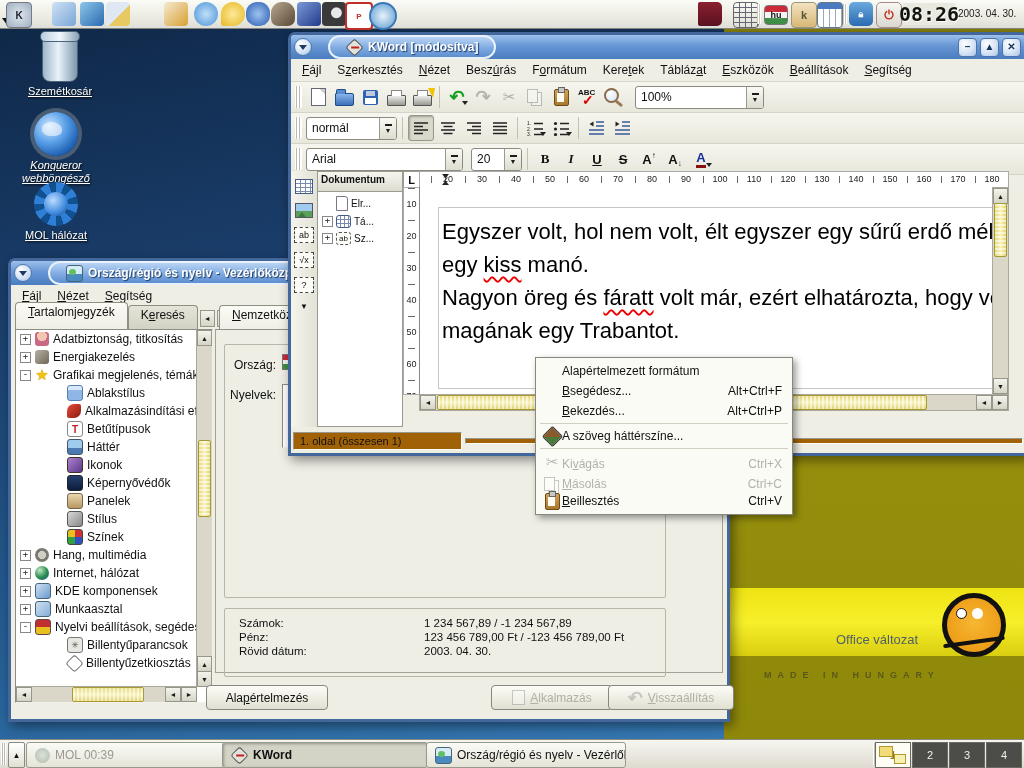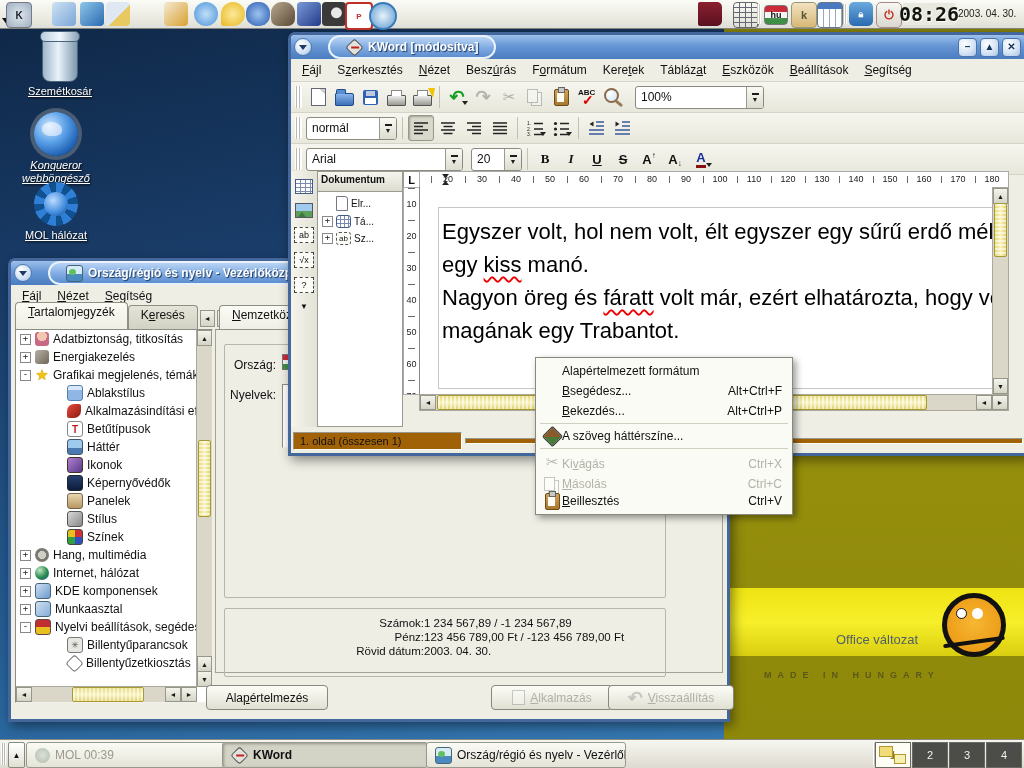--- a/index.html
+++ b/index.html
@@ -208,7 +208,7 @@
   #cc-modtab{position:absolute;left:208px;top:44px;}
   .gbox{position:absolute;border:1px solid #b6b6aa;border-radius:2px;}
   .crow{display:flex;font-size:11.5px;line-height:14px;}
-  .crow .cl{flex:0 0 185px;padding-left:14px;text-align:right;}
+  .crow .cl{flex:0 0 185px;padding-left:14px;}
   .ccbtn{position:absolute;height:23px;display:flex;align-items:center;justify-content:center;gap:5px;
     background:linear-gradient(#fdfdf8,#e0e0d2);border:1px solid #88887e;border-radius:4px;font-size:12px;padding:0 10px;}
   .ccbtn.dis{color:#b0b0a6;}

